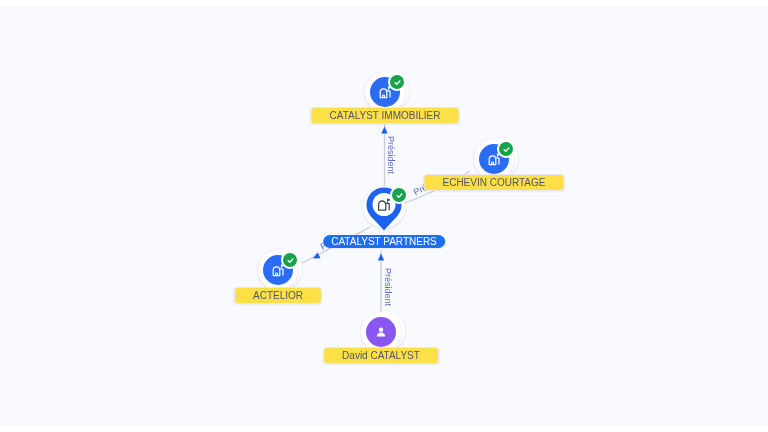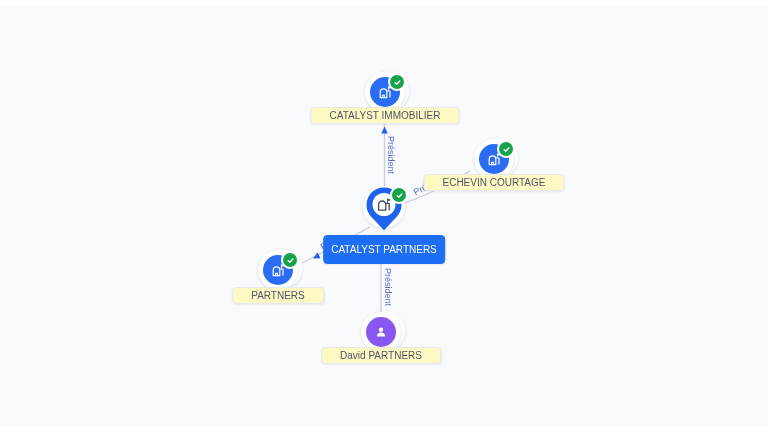--- a/index.html
+++ b/index.html
@@ -39,7 +39,7 @@
          background:var(--verified-badge);border:2px solid #fff;z-index:3;
          display:flex;align-items:center;justify-content:center;}
   .node-label{position:absolute;left:50%;top:15px;transform:translateX(-50%);white-space:nowrap;
-              background:#fef9c3;border:1px solid var(--label-border);border-radius:4px;
+              background:#fde047;border:1px solid var(--label-border);border-radius:4px;
               padding:2px 18px;font-size:10px;color:var(--label-text);
               box-shadow:0 1px 2px rgba(20,30,60,.07);z-index:4;}
   .node.n-actelior .node-label{top:17px;}

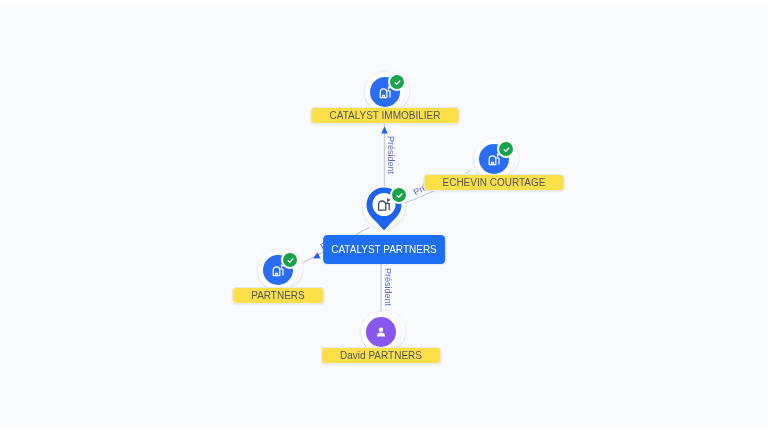--- a/index.html
+++ b/index.html
@@ -44,7 +44,7 @@
               box-shadow:0 1px 2px rgba(20,30,60,.07);z-index:4;}
   .node.n-actelior .node-label{top:17px;}
   .node.selected .node-label{background:var(--selected-label-bg);border-color:var(--selected-label-bg);
-              color:#fff;top:28px;padding:8px 7px;}
+              color:#fff;top:28px;padding:0 7px;border-radius:7px;}
   .pin-wrap{position:absolute;left:-24px;top:-23px;width:48px;height:56px;z-index:2;}
   .pin-halo{position:absolute;left:-21px;top:-21px;width:42px;height:42px;border-radius:50%;
             background:#fff;box-shadow:0 1px 3px rgba(25,39,70,.15);z-index:1;}

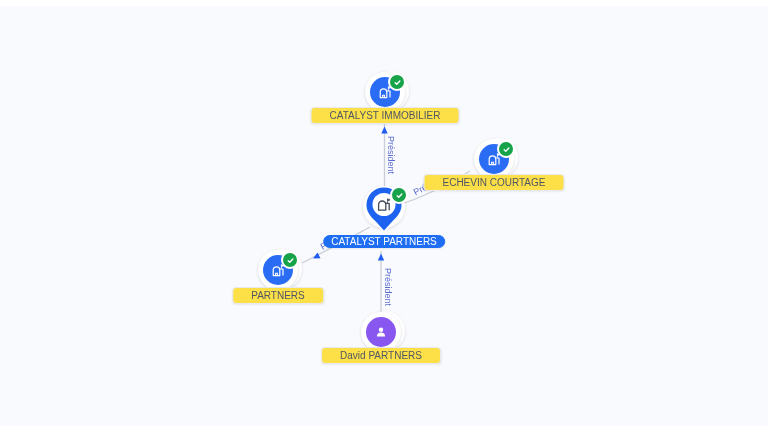--- a/index.html
+++ b/index.html
@@ -152,7 +152,7 @@
           <path d="M2.4 5.3 L4.2 7 L7.6 3.4" stroke="#fff" stroke-width="1.5" fill="none" stroke-linecap="round" stroke-linejoin="round"></path>
         </svg>
     </div>
-    <div class="node-label">PARTNERS</div>
+    <div class="node-label">ACTELIOR</div>
   </div>
 
   <div class="node" style="left:381px;top:332px;">

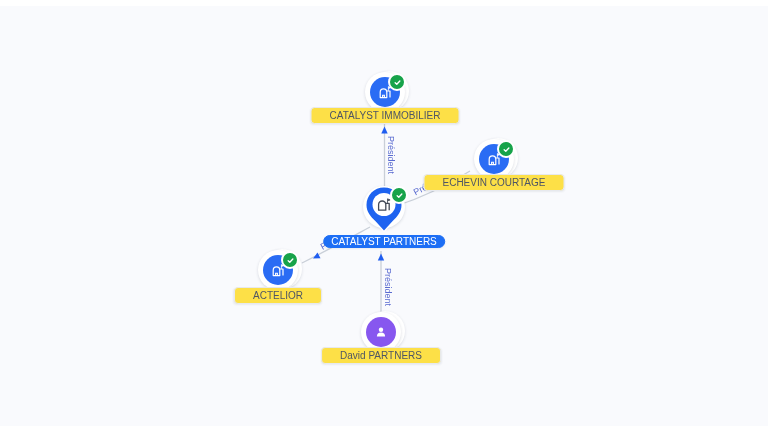--- a/index.html
+++ b/index.html
@@ -165,7 +165,7 @@
         </svg>
       </div>
     </div>
-    <div class="node-label">David PARTNERS</div>
+    <div class="node-label">David CATALYST</div>
   </div>
 </div>
 

